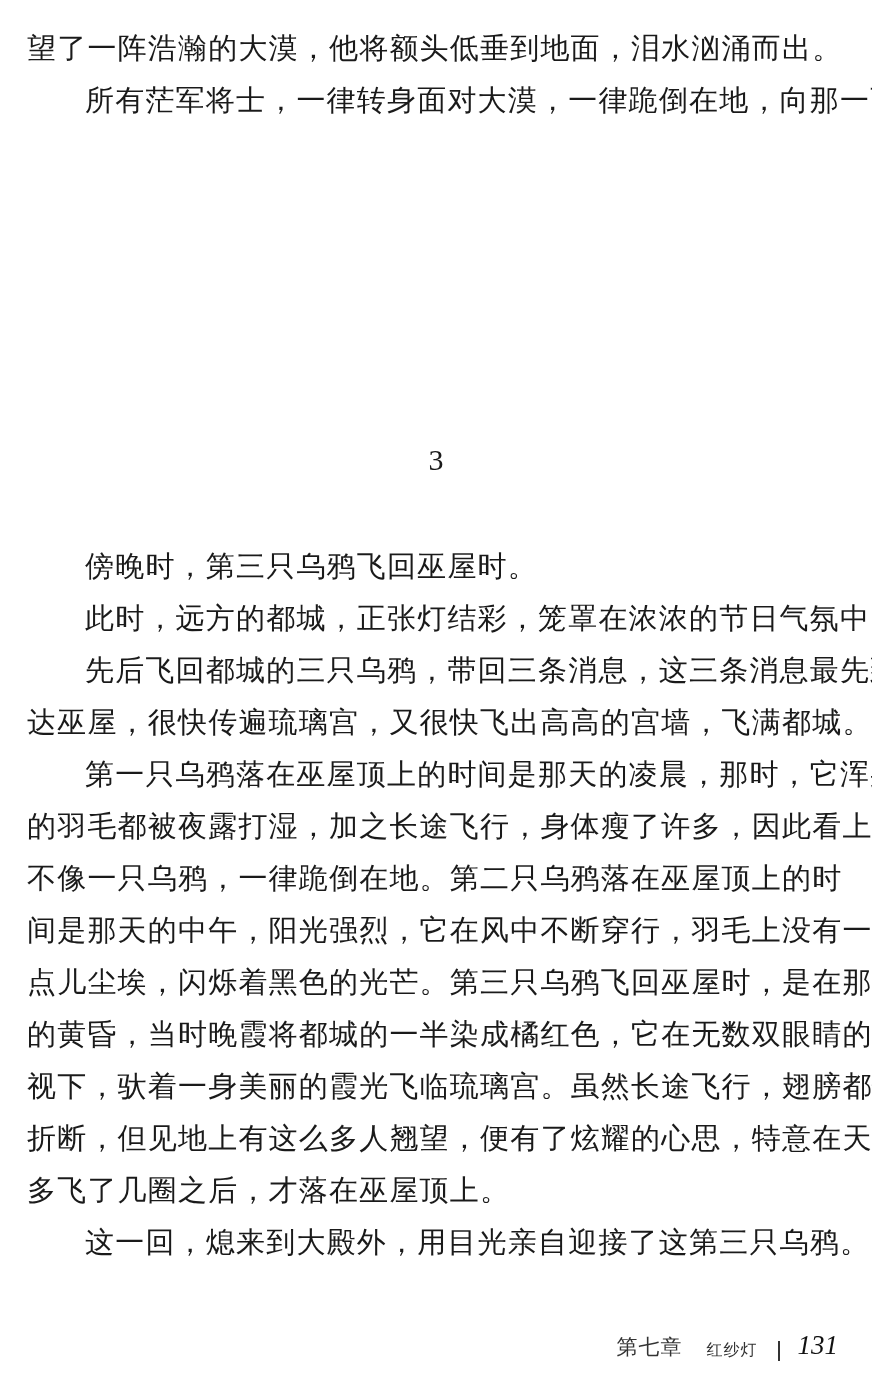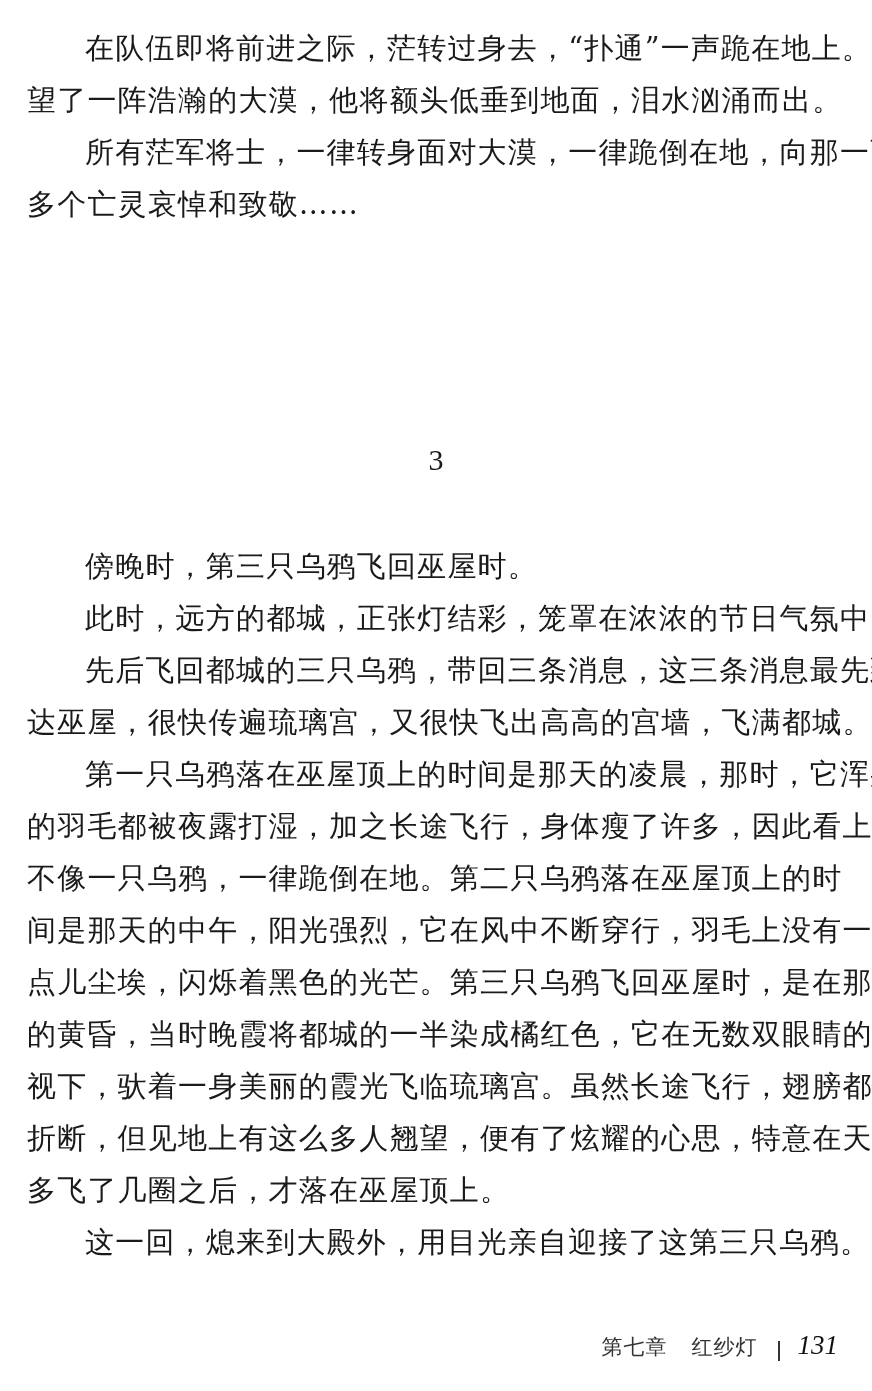--- a/index.html
+++ b/index.html
@@ -81,7 +81,6 @@
 <body>
 
 <div class="page">
-  <div class="line indent">在队伍即将前进之际，茫转过身去，“扑通”一声跪在地上。</div>
   <div class="line">望了一阵浩瀚的大漠，他将额头低垂到地面，泪水汹涌而出。</div>
   <div class="line indent">所有茫军将士，一律转身面对大漠，一律跪倒在地，向那一百</div>
   <div class="line">多个亡灵哀悼和致敬……</div>

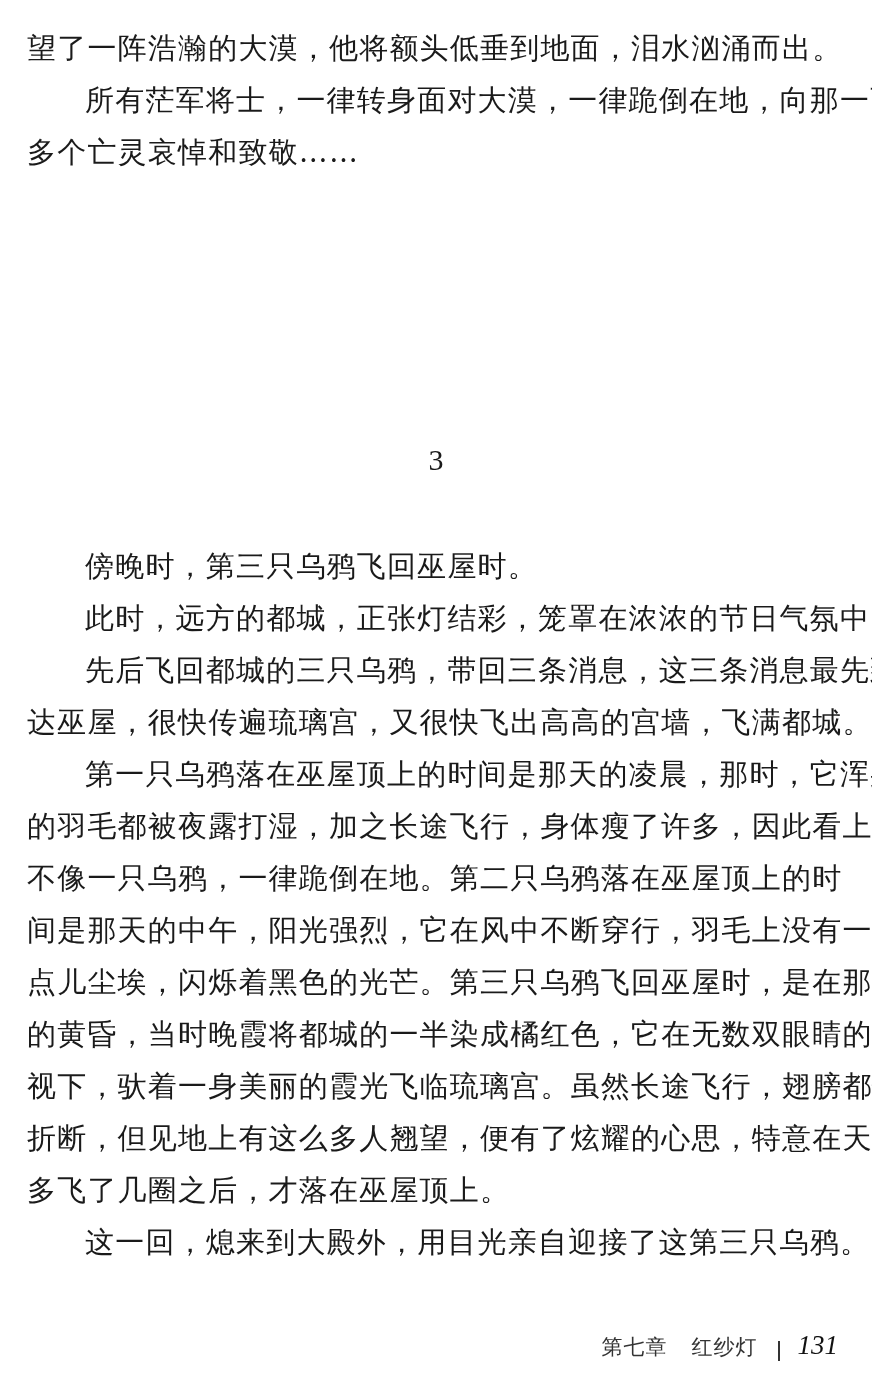--- a/index.html
+++ b/index.html
@@ -83,7 +83,6 @@
 <div class="page">
   <div class="line">望了一阵浩瀚的大漠，他将额头低垂到地面，泪水汹涌而出。</div>
   <div class="line indent">所有茫军将士，一律转身面对大漠，一律跪倒在地，向那一百</div>
-  <div class="line">多个亡灵哀悼和致敬……</div>
 </div>
 
 <div class="section-num">3</div>

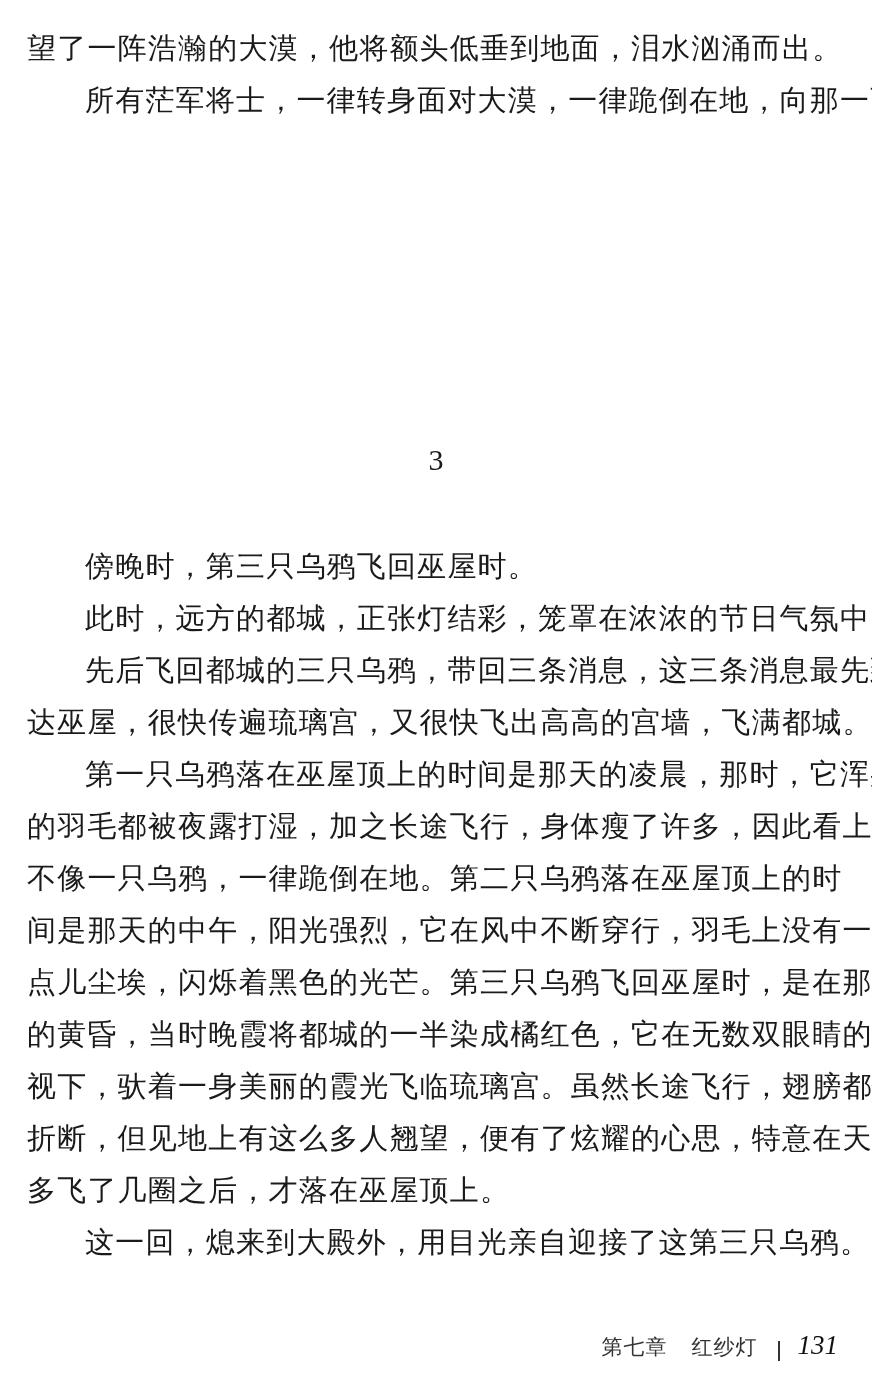--- a/index.html
+++ b/index.html
@@ -60,7 +60,7 @@
     }
     .footer .title {
       font-family: "DejaVu Sans", "Liberation Sans", sans-serif;
-      font-size: 21px;
+      font-size: 16px;
       margin-left: 24px;
       letter-spacing: 1px;
     }

